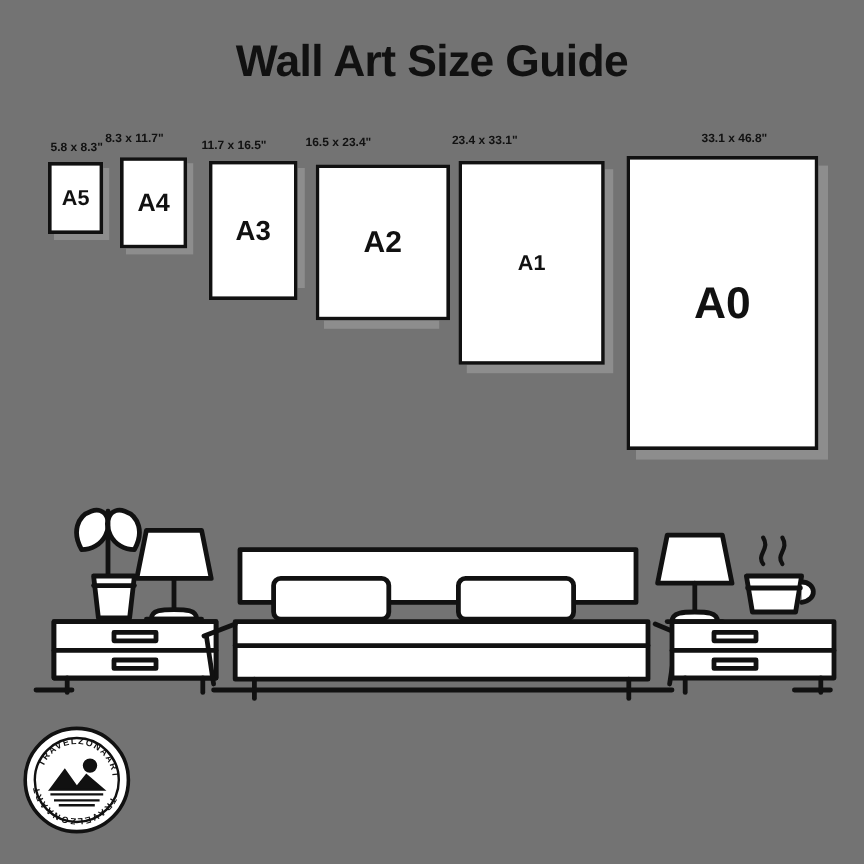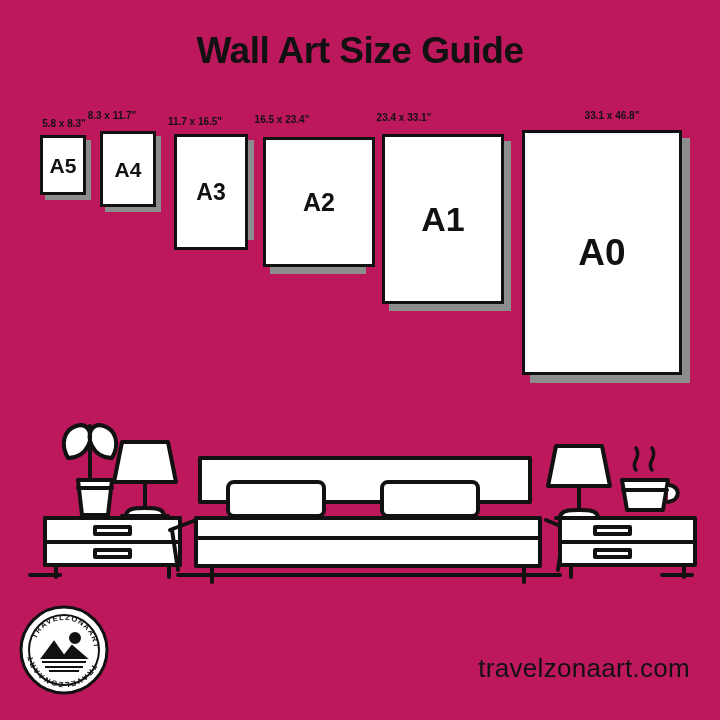--- a/index.html
+++ b/index.html
@@ -11,7 +11,7 @@
     position: relative;
     width: 720px;
     height: 720px;
-    background: #be185d;
+    background: #737373;
     font-family: "Liberation Sans", sans-serif;
     overflow: hidden;
   }

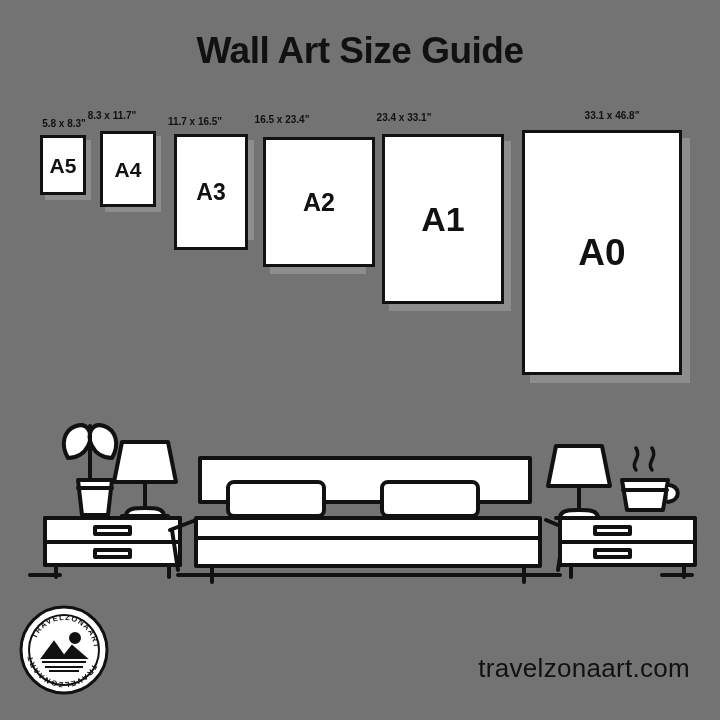--- a/index.html
+++ b/index.html
@@ -106,7 +106,7 @@
       <div class="frame-dim" style="left:33px; top:118px; width:62px;">5.8 x 8.3"</div>
       <div class="frame-shadow" style="left:45px; top:140px; width:46px; height:60px;"></div>
       <div class="frame-box" style="left:40px; top:135px; width:46px; height:60px;">
-        <span class="frame-label" style="font-size:21px;">A5</span>
+        <span class="frame-label" style="font-size:18px;">A5</span>
       </div>
     </div>
 

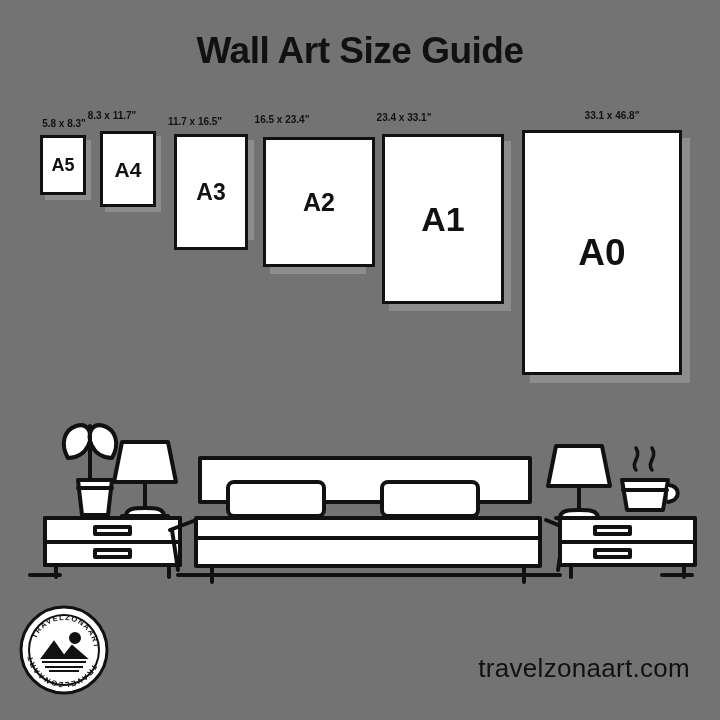--- a/index.html
+++ b/index.html
@@ -138,7 +138,7 @@
       <div class="frame-dim" style="left:330px; top:112px; width:148px;">23.4 x 33.1"</div>
       <div class="frame-shadow" style="left:389px; top:141px; width:122px; height:170px;"></div>
       <div class="frame-box" style="left:382px; top:134px; width:122px; height:170px;">
-        <span class="frame-label" style="font-size:34px;">A1</span>
+        <span class="frame-label" style="font-size:18px;">A1</span>
       </div>
     </div>
 

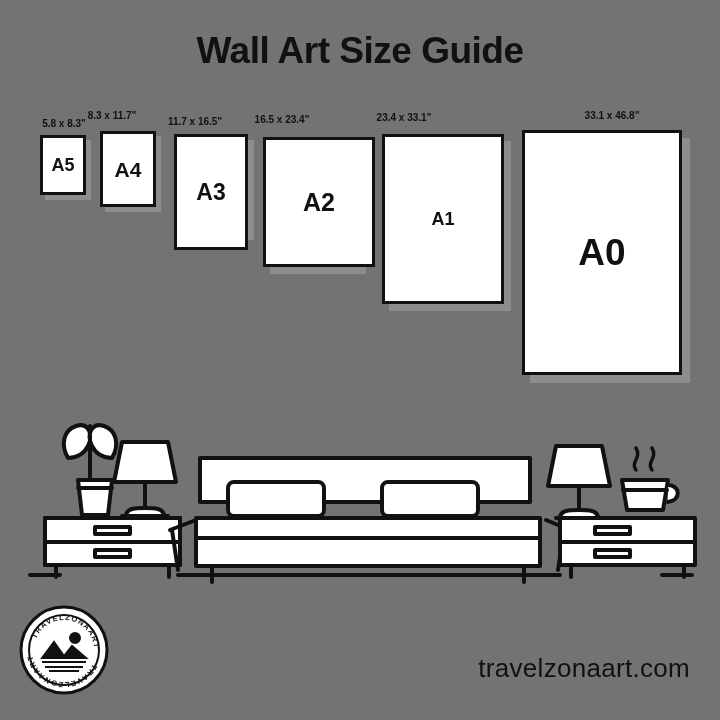--- a/index.html
+++ b/index.html
@@ -234,7 +234,6 @@
     </svg>
   </div>
 
-  <div id="footer-url">travelzonaart.com</div>
 
   <div id="logo">
     <svg width="92" height="92" viewBox="0 0 92 92">

